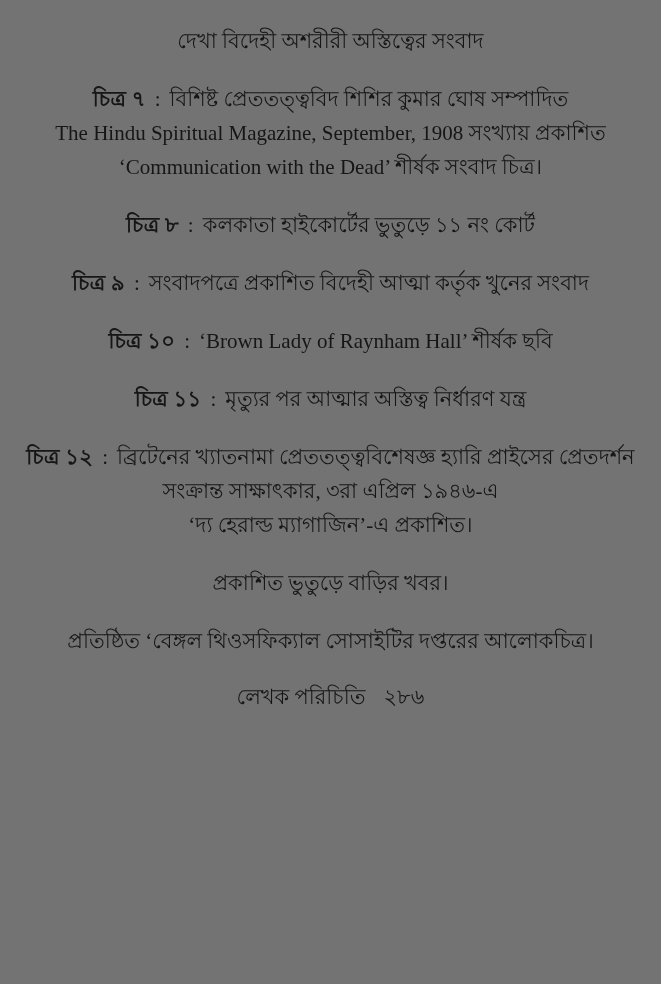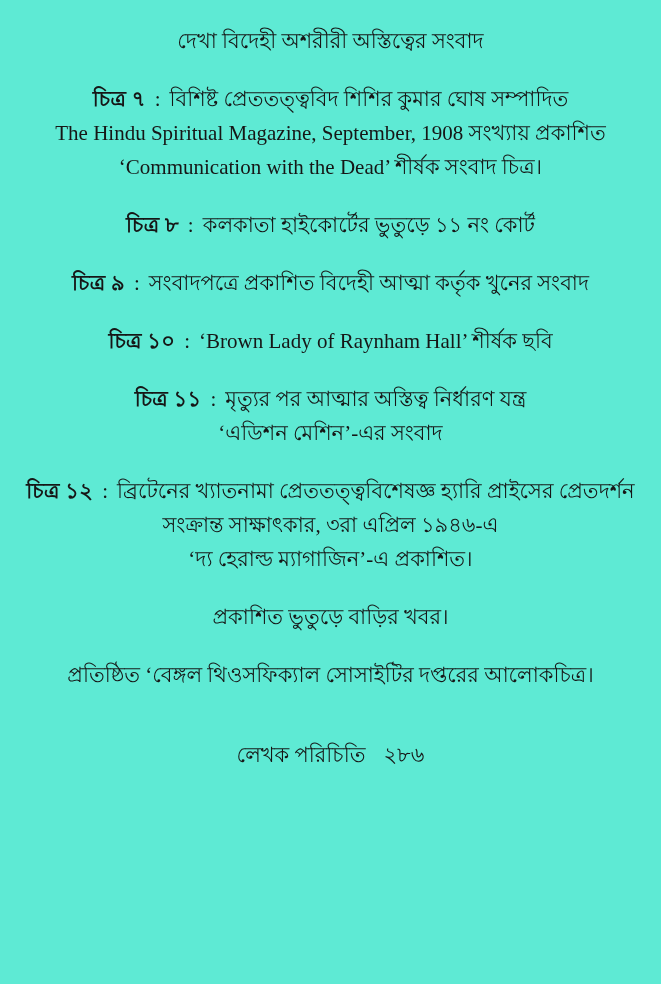--- a/index.html
+++ b/index.html
@@ -20,7 +20,7 @@
     height: 984px;
     padding: 24px 18px 20px 18px;
     text-align: center;
-    background: #5eead4;
+    background: #737373;
   }
   .line {
     margin: 0;

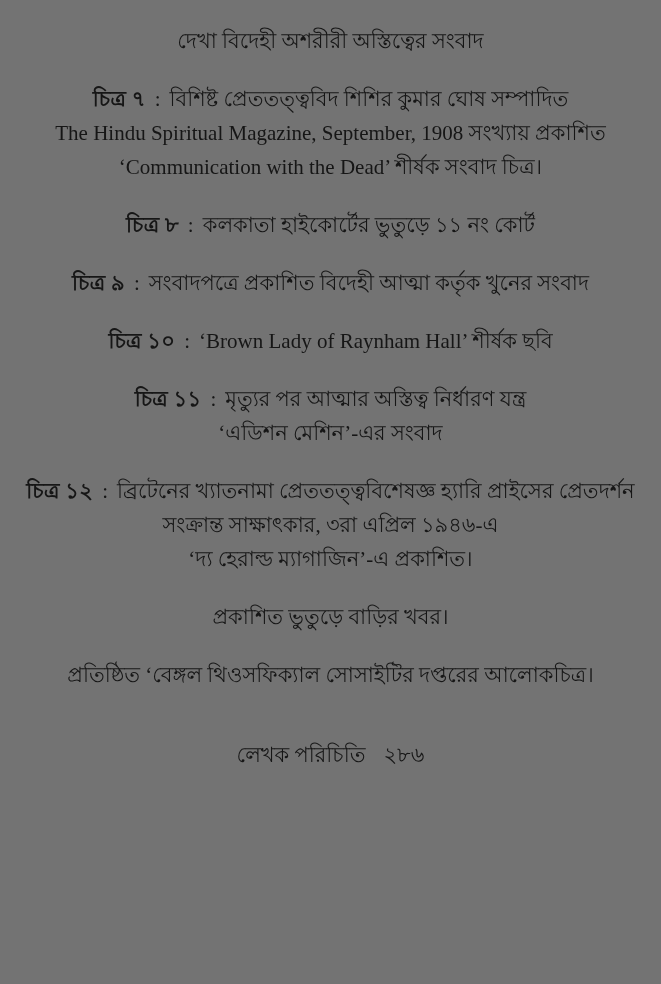--- a/index.html
+++ b/index.html
@@ -77,7 +77,6 @@
 
   <div class="entry">
     <p class="line"><span class="fig-label">চিত্র ১১</span><span class="fig-sep">:</span><span class="fig-text">মৃত্যুর পর আত্মার অস্তিত্ব নির্ধারণ যন্ত্র</span></p>
-    <p class="line">‘এডিশন মেশিন’-এর সংবাদ</p>
   </div>
 
   <div class="entry">

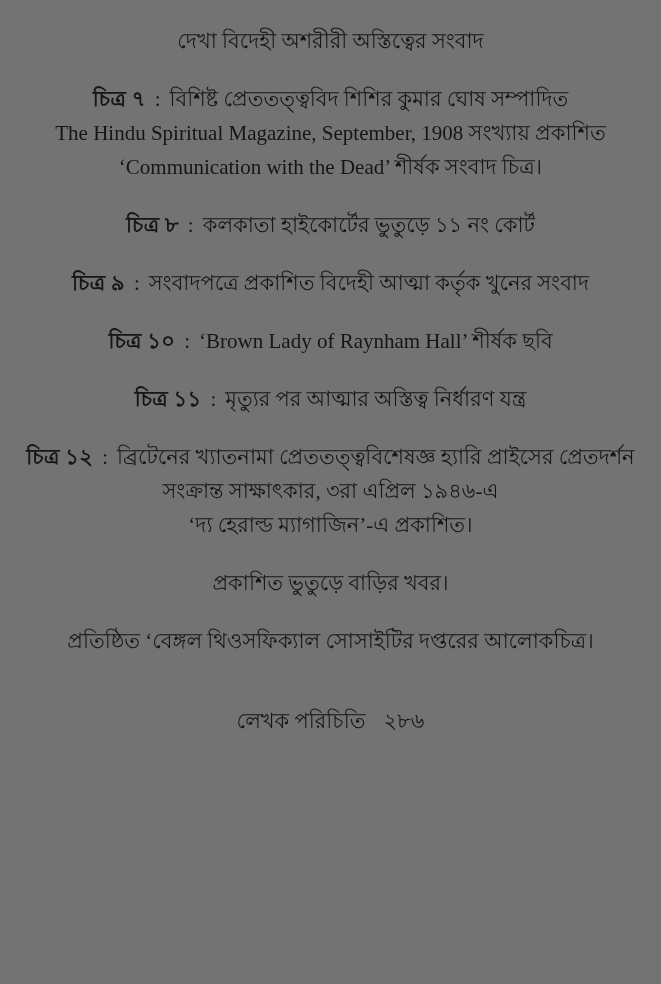--- a/index.html
+++ b/index.html
@@ -43,7 +43,7 @@
     margin: 0 9px;
   }
   .footer-line {
-    margin-top: 46px;
+    margin-top: 22px;
   }
   .footer-pgnum {
     display: inline-block;

